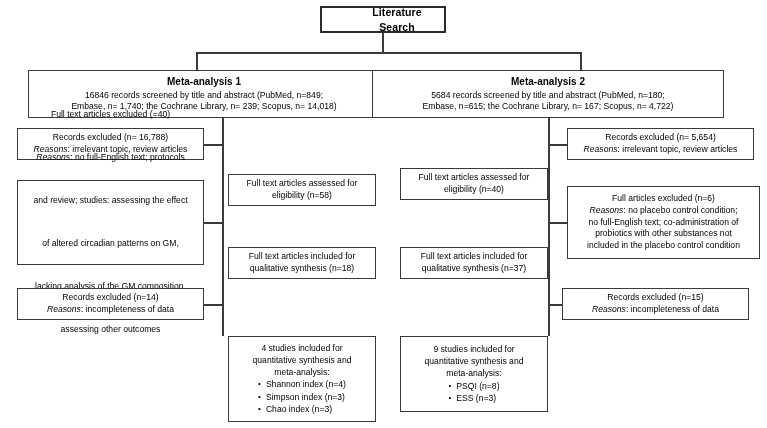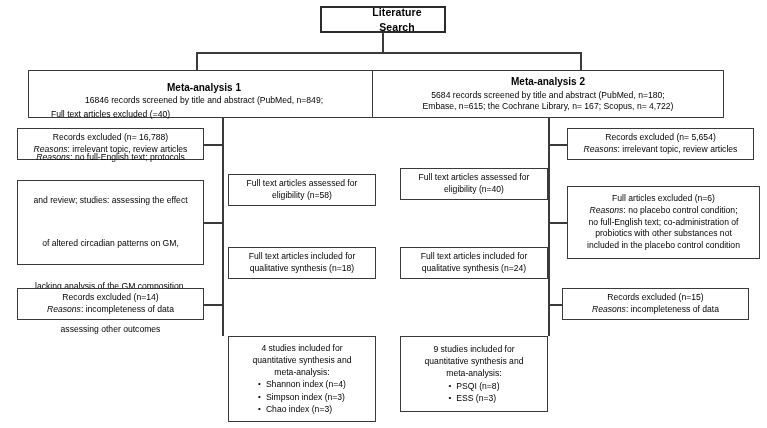--- a/index.html
+++ b/index.html
@@ -114,6 +114,7 @@
   <div class="box" style="left:28px; top:70px; width:352px; height:48px;">
     <span class="hdr">Meta-analysis 1</span>
     <span class="ln">16846 records screened by title and abstract (PubMed, n=849;</span>
+    <span class="ln">Embase, n= 1,740; the Cochrane Library, n= 239; Scopus, n= 14,018)</span>
   </div>
 
   <div class="box" style="left:17px; top:128px; width:187px; height:32px;">

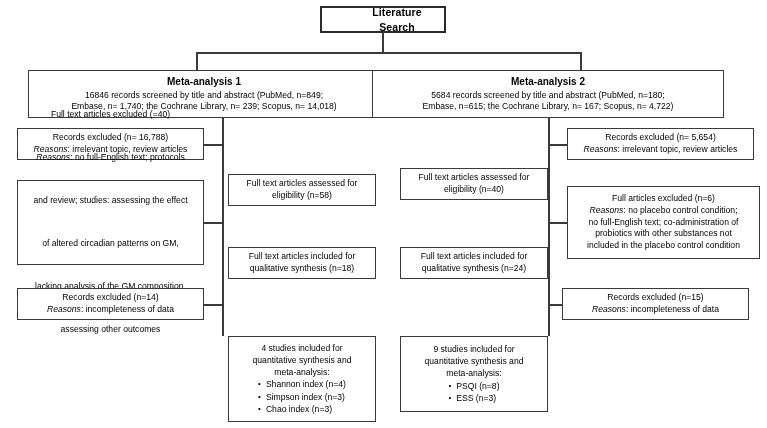--- a/index.html
+++ b/index.html
@@ -183,7 +183,7 @@
 
   <div class="box" style="left:400px; top:247px; width:148px; height:32px;">
     <span class="ln">Full text articles included for</span>
-    <span class="ln">qualitative synthesis (n=24)</span>
+    <span class="ln">qualitative synthesis (n=37)</span>
   </div>
 
   <div class="box" style="left:562px; top:288px; width:187px; height:32px;">

